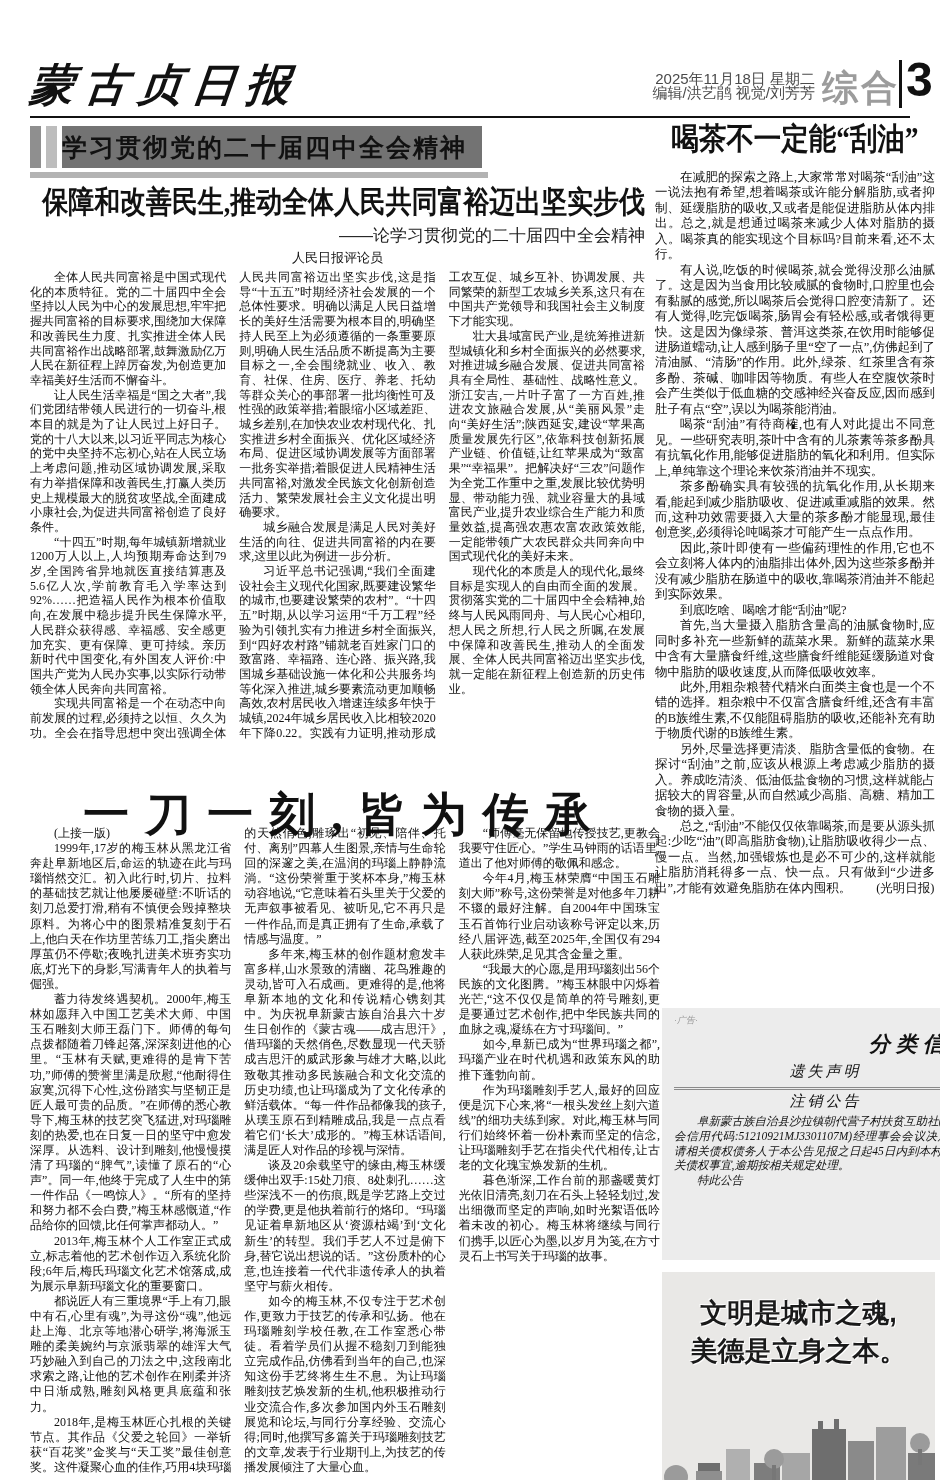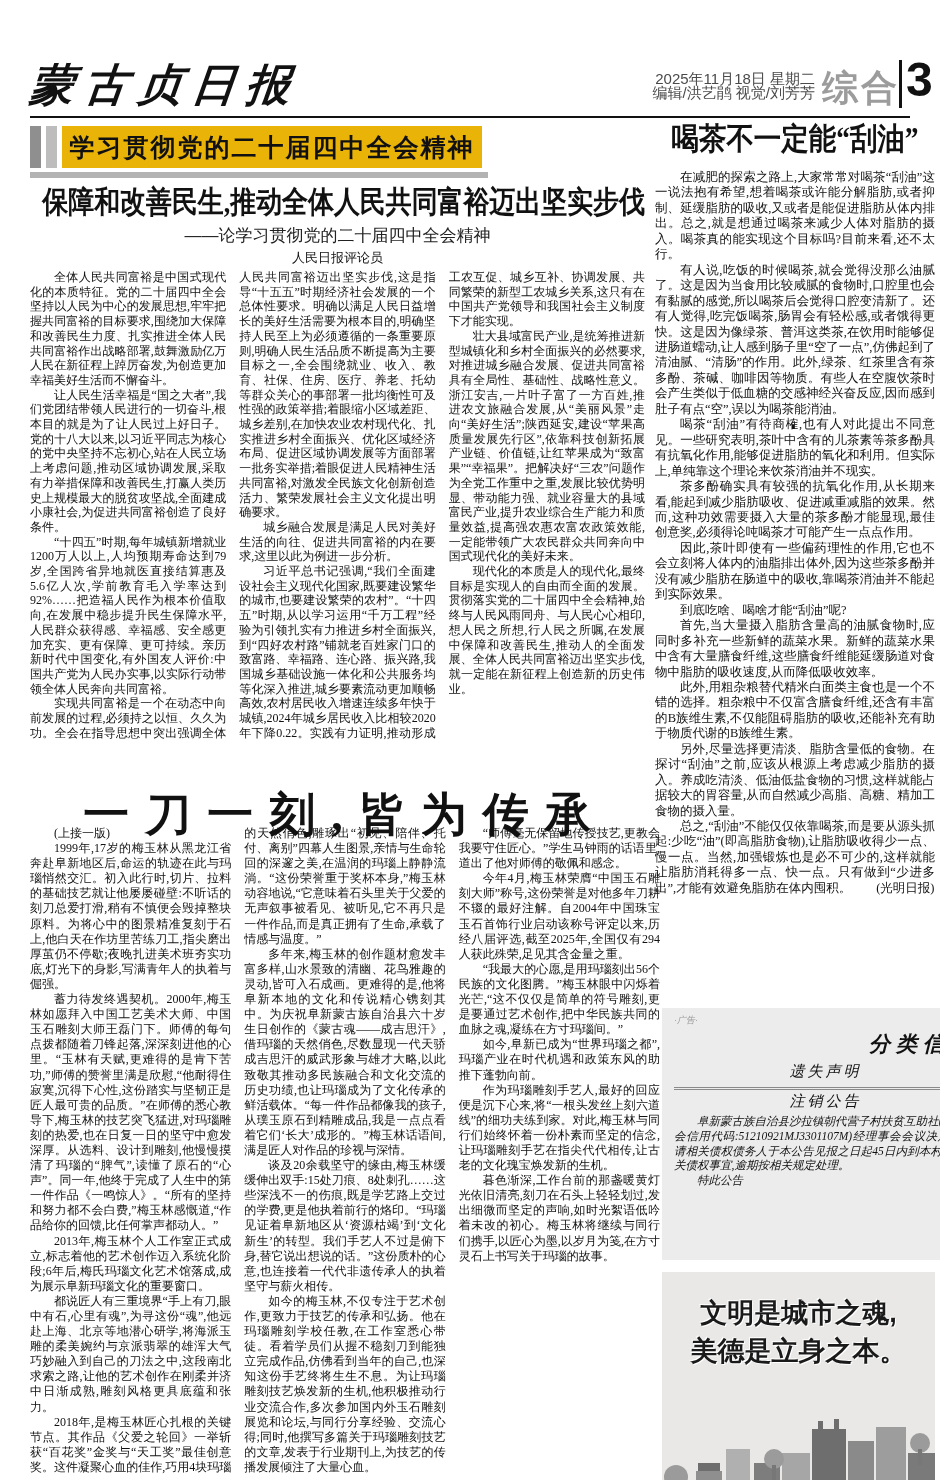--- a/index.html
+++ b/index.html
@@ -21,8 +21,8 @@
   
   .banner-bar1{position:absolute;left:30px;top:126px;width:11px;height:42px;background:#8f8f8f;}
   .banner-bar2{position:absolute;left:46px;top:126px;width:11px;height:42px;background:#bdbdbd;}
-  .banner-box{position:absolute;left:62px;top:126px;width:420px;height:42px;background:#eab308;
-        display:flex;align-items:center;justify-content:center;}
+  .banner-box{position:absolute;left:62px;top:126px;width:420px;height:42px;background:#737373;
+        display:flex;align-items:center;justify-content:flex-start;}
   .banner-box span{font-family:"Liberation Sans","DejaVu Sans",sans-serif;font-weight:bold;
         font-size:25px;letter-spacing:2px;}
   .banner-shadow{position:absolute;left:30px;top:172px;width:458px;height:6px;background:#b3b3b3;}

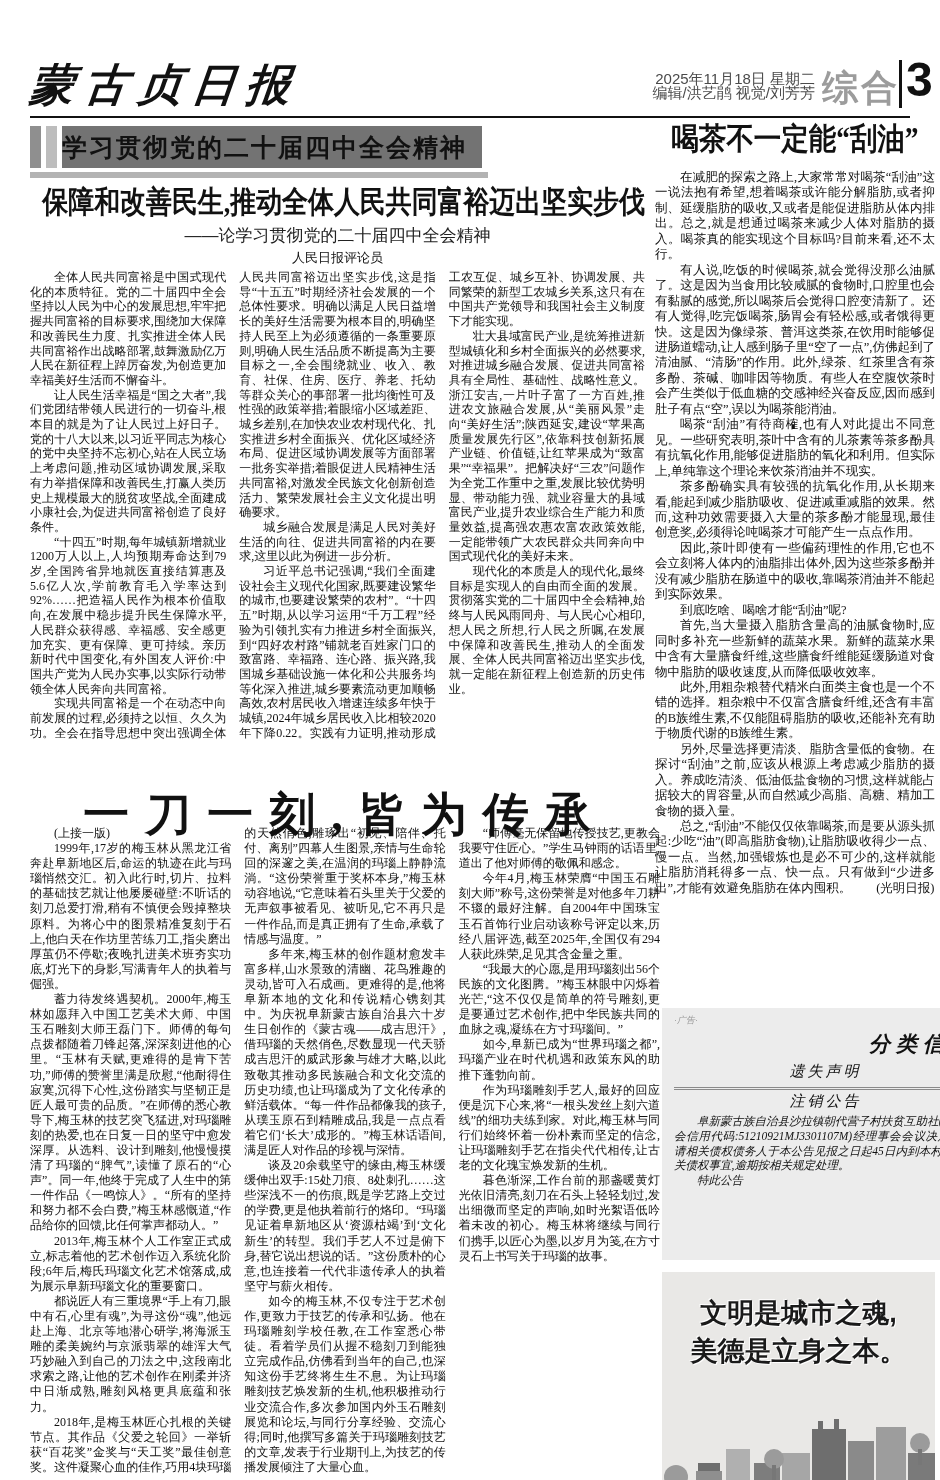--- a/index.html
+++ b/index.html
@@ -30,7 +30,7 @@
   .lead-title{position:absolute;left:30px;top:182px;width:615px;text-align:center;
         font-size:27px;font-weight:bold;transform:scale(.96,1.12);transform-origin:center top;
         letter-spacing:0px;white-space:nowrap;}
-  .lead-subtitle{position:absolute;left:30px;top:224px;width:615px;text-align:center;
+  .lead-subtitle{position:absolute;left:30px;top:224px;width:615px;text-align:right;
         font-size:17px;font-family:"Liberation Sans","DejaVu Sans",sans-serif;color:#222;}
   .lead-byline{position:absolute;left:30px;top:249px;width:615px;text-align:center;
         font-size:13px;font-family:"Liberation Sans","DejaVu Sans",sans-serif;}

